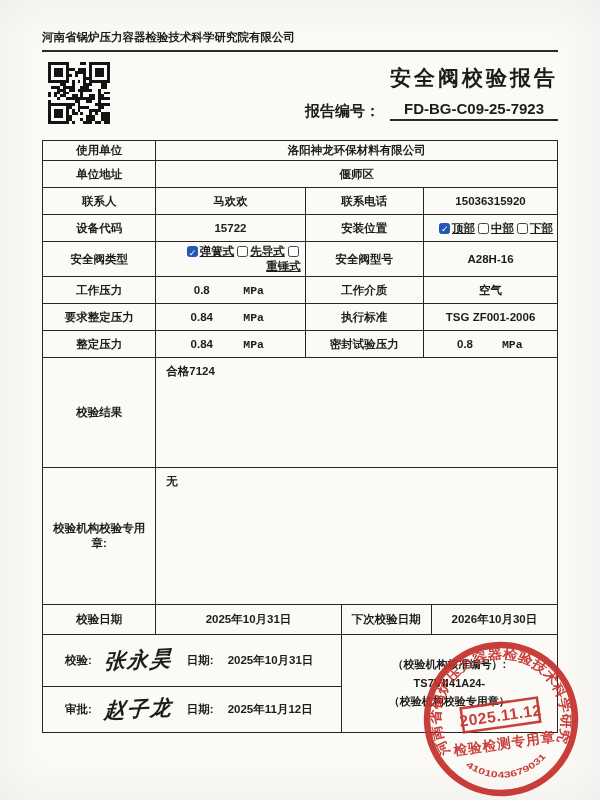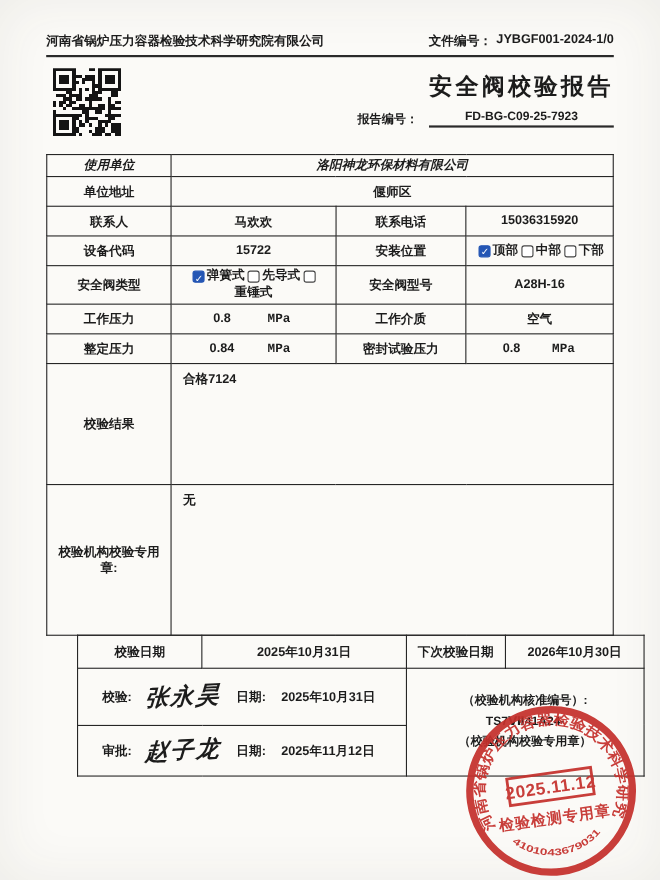--- a/index.html
+++ b/index.html
@@ -94,10 +94,6 @@
 
   <div class="header">
     <div>河南省锅炉压力容器检验技术科学研究院有限公司</div>
-    <div class="doc-no">
-      <span>文件编号：</span>
-      <span>JYBGF001-2024-1/0</span>
-    </div>
   </div>
 
   <div class="mid">

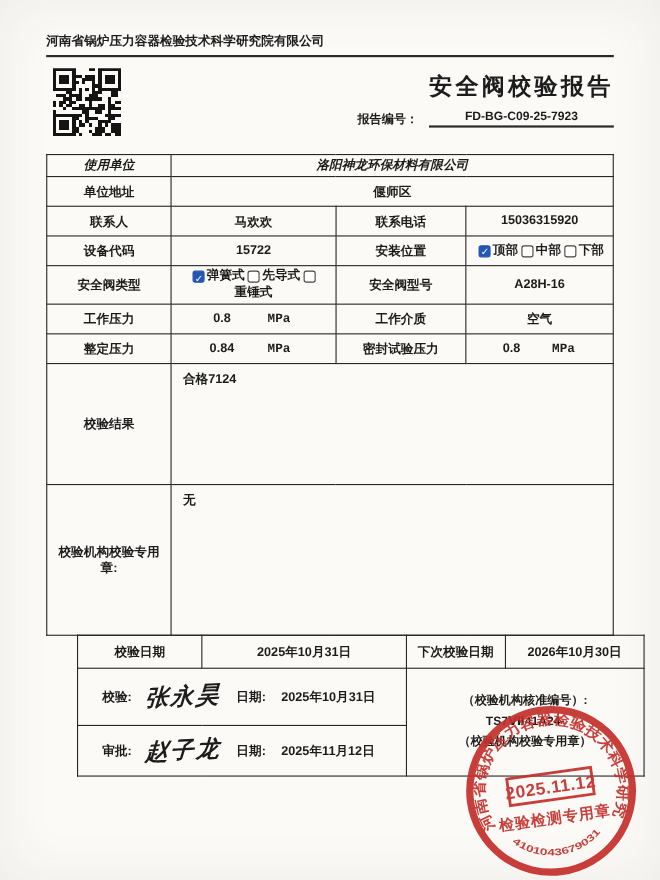--- a/index.html
+++ b/index.html
@@ -29,7 +29,7 @@
   .title { text-align:right; font-size:21px; font-weight:bold; letter-spacing:3px; padding-top:8px; }
   .report-no {
     display:flex; justify-content:flex-end; align-items:flex-end;
-    margin-top:8px; font-size:11px; font-weight:bold;
+    margin-top:8px; font-size:15px; font-weight:bold;
   }
   .report-no .lbl { margin-right:10px; }
   .report-no .val {

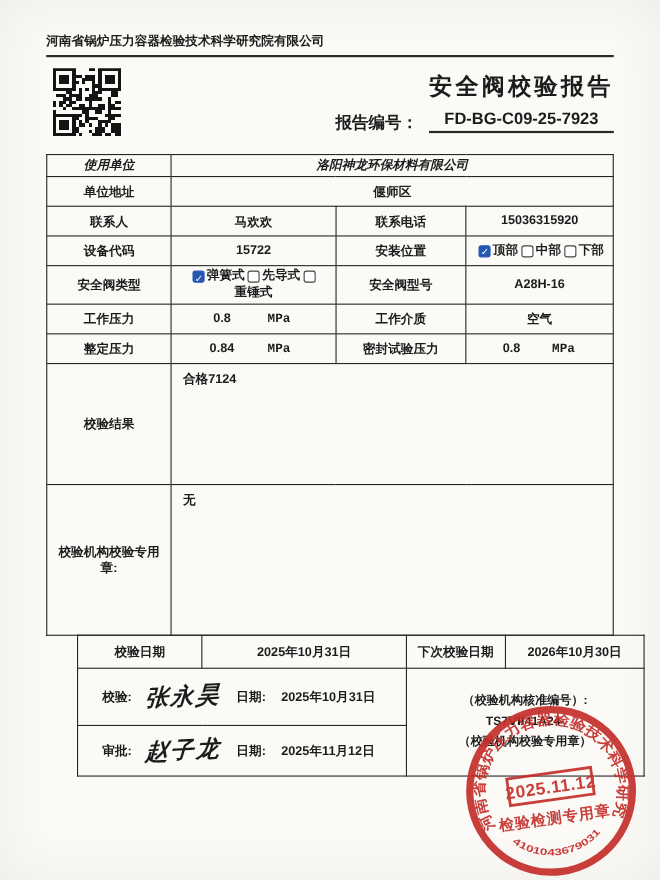--- a/index.html
+++ b/index.html
@@ -48,7 +48,7 @@
     overflow:hidden;
   }
   tr.r-std { height:27px; }
-  tr.r-first { height:17px;font-style:italic; }
+  tr.r-first { height:17px; }
   tr.r-type { height:30px;padding-left:48px; }
   tr.r-result { height:110px; }
   tr.r-note { height:137px; }

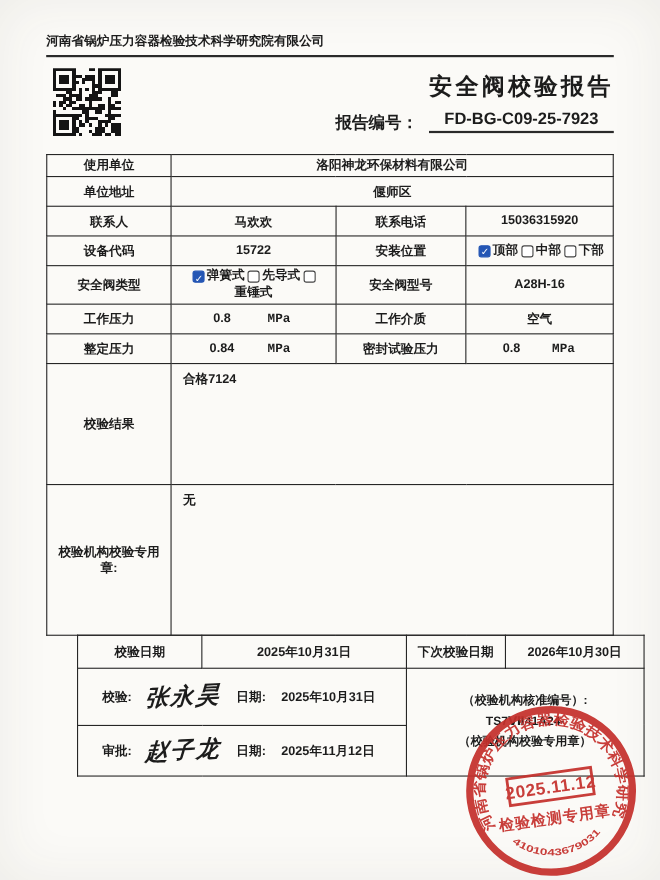--- a/index.html
+++ b/index.html
@@ -61,7 +61,7 @@
   .pcell .pu { flex:0.9; text-align:left; font-family:"Liberation Mono","DejaVu Sans Mono",monospace; font-weight:bold; }
 
   
-  .ckgroup { display:flex; justify-content:center; align-items:center; flex-wrap:wrap; line-height:15px; }
+  .ckgroup { display:flex; justify-content:flex-end; align-items:center; flex-wrap:wrap; line-height:15px;text-decoration:underline; }
   .ck {
     display:inline-block; width:11px; height:11px; margin:0 2px 0 3px;
     border:1.5px solid #444; border-radius:2.5px; background:#fff;

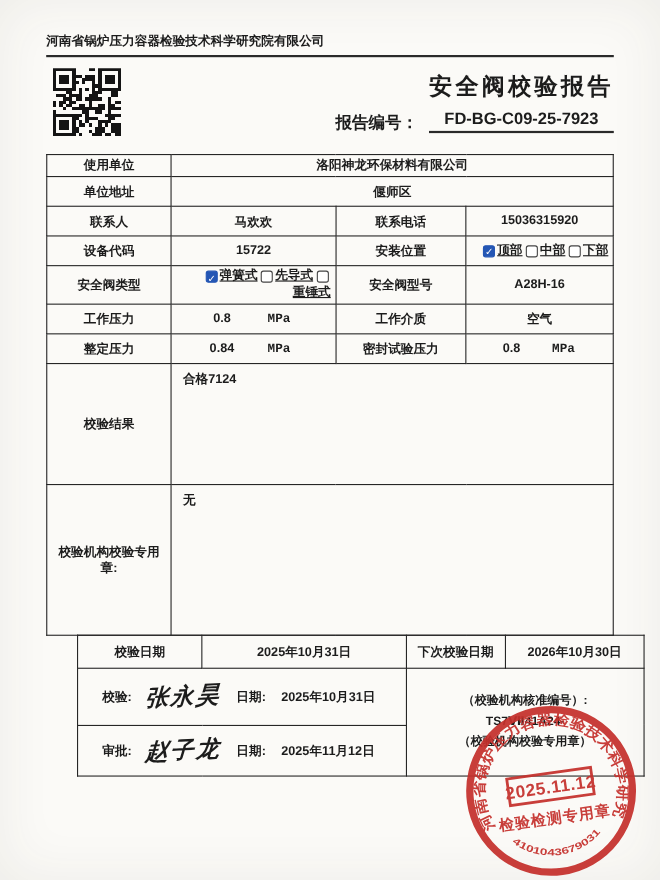--- a/index.html
+++ b/index.html
@@ -414,6 +414,17 @@
       <td>空气</td>
     </tr>
     <tr class="r-std">
+      <td>要求整定压力</td>
+      <td>
+        <span class="pcell">
+              <span class="pv">0.84</span>
+              <span class="pu">MPa</span>
+            </span>
+      </td>
+      <td>执行标准</td>
+      <td>TSG ZF001-2006</td>
+    </tr>
+    <tr class="r-std">
       <td>整定压力</td>
       <td>
         <span class="pcell">

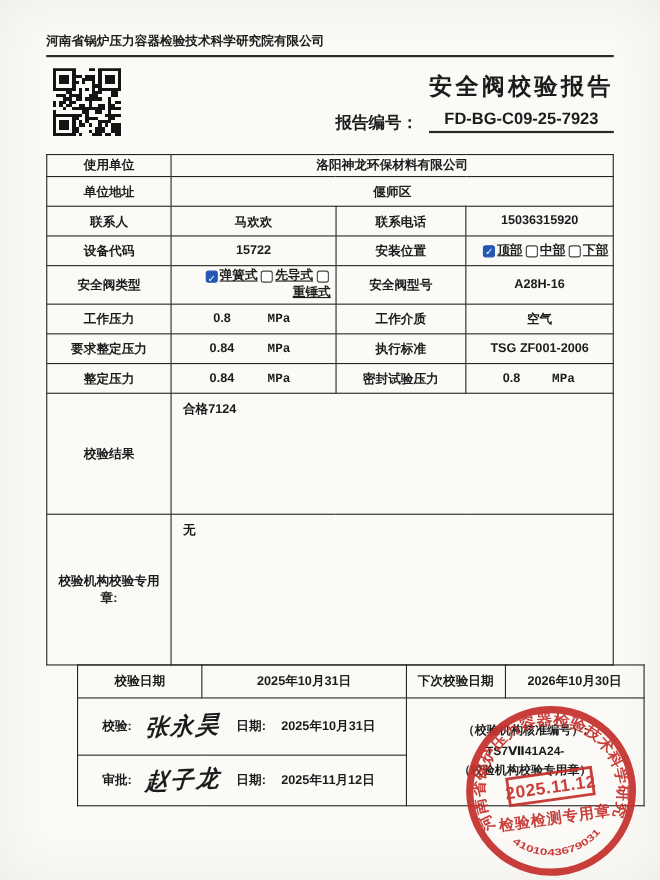--- a/index.html
+++ b/index.html
@@ -39,7 +39,7 @@
   
   table { width:100%; border-collapse:collapse; table-layout:fixed; }
   .tbl-main { margin-top:10px; }
-  .tbl-bottom { margin-top:-1.5px;margin-left:28px; }
+  .tbl-bottom { margin-top:-1.5px; }
   td {
     border:1.5px solid #262626;
     font-size:11.5px; font-weight:bold;

